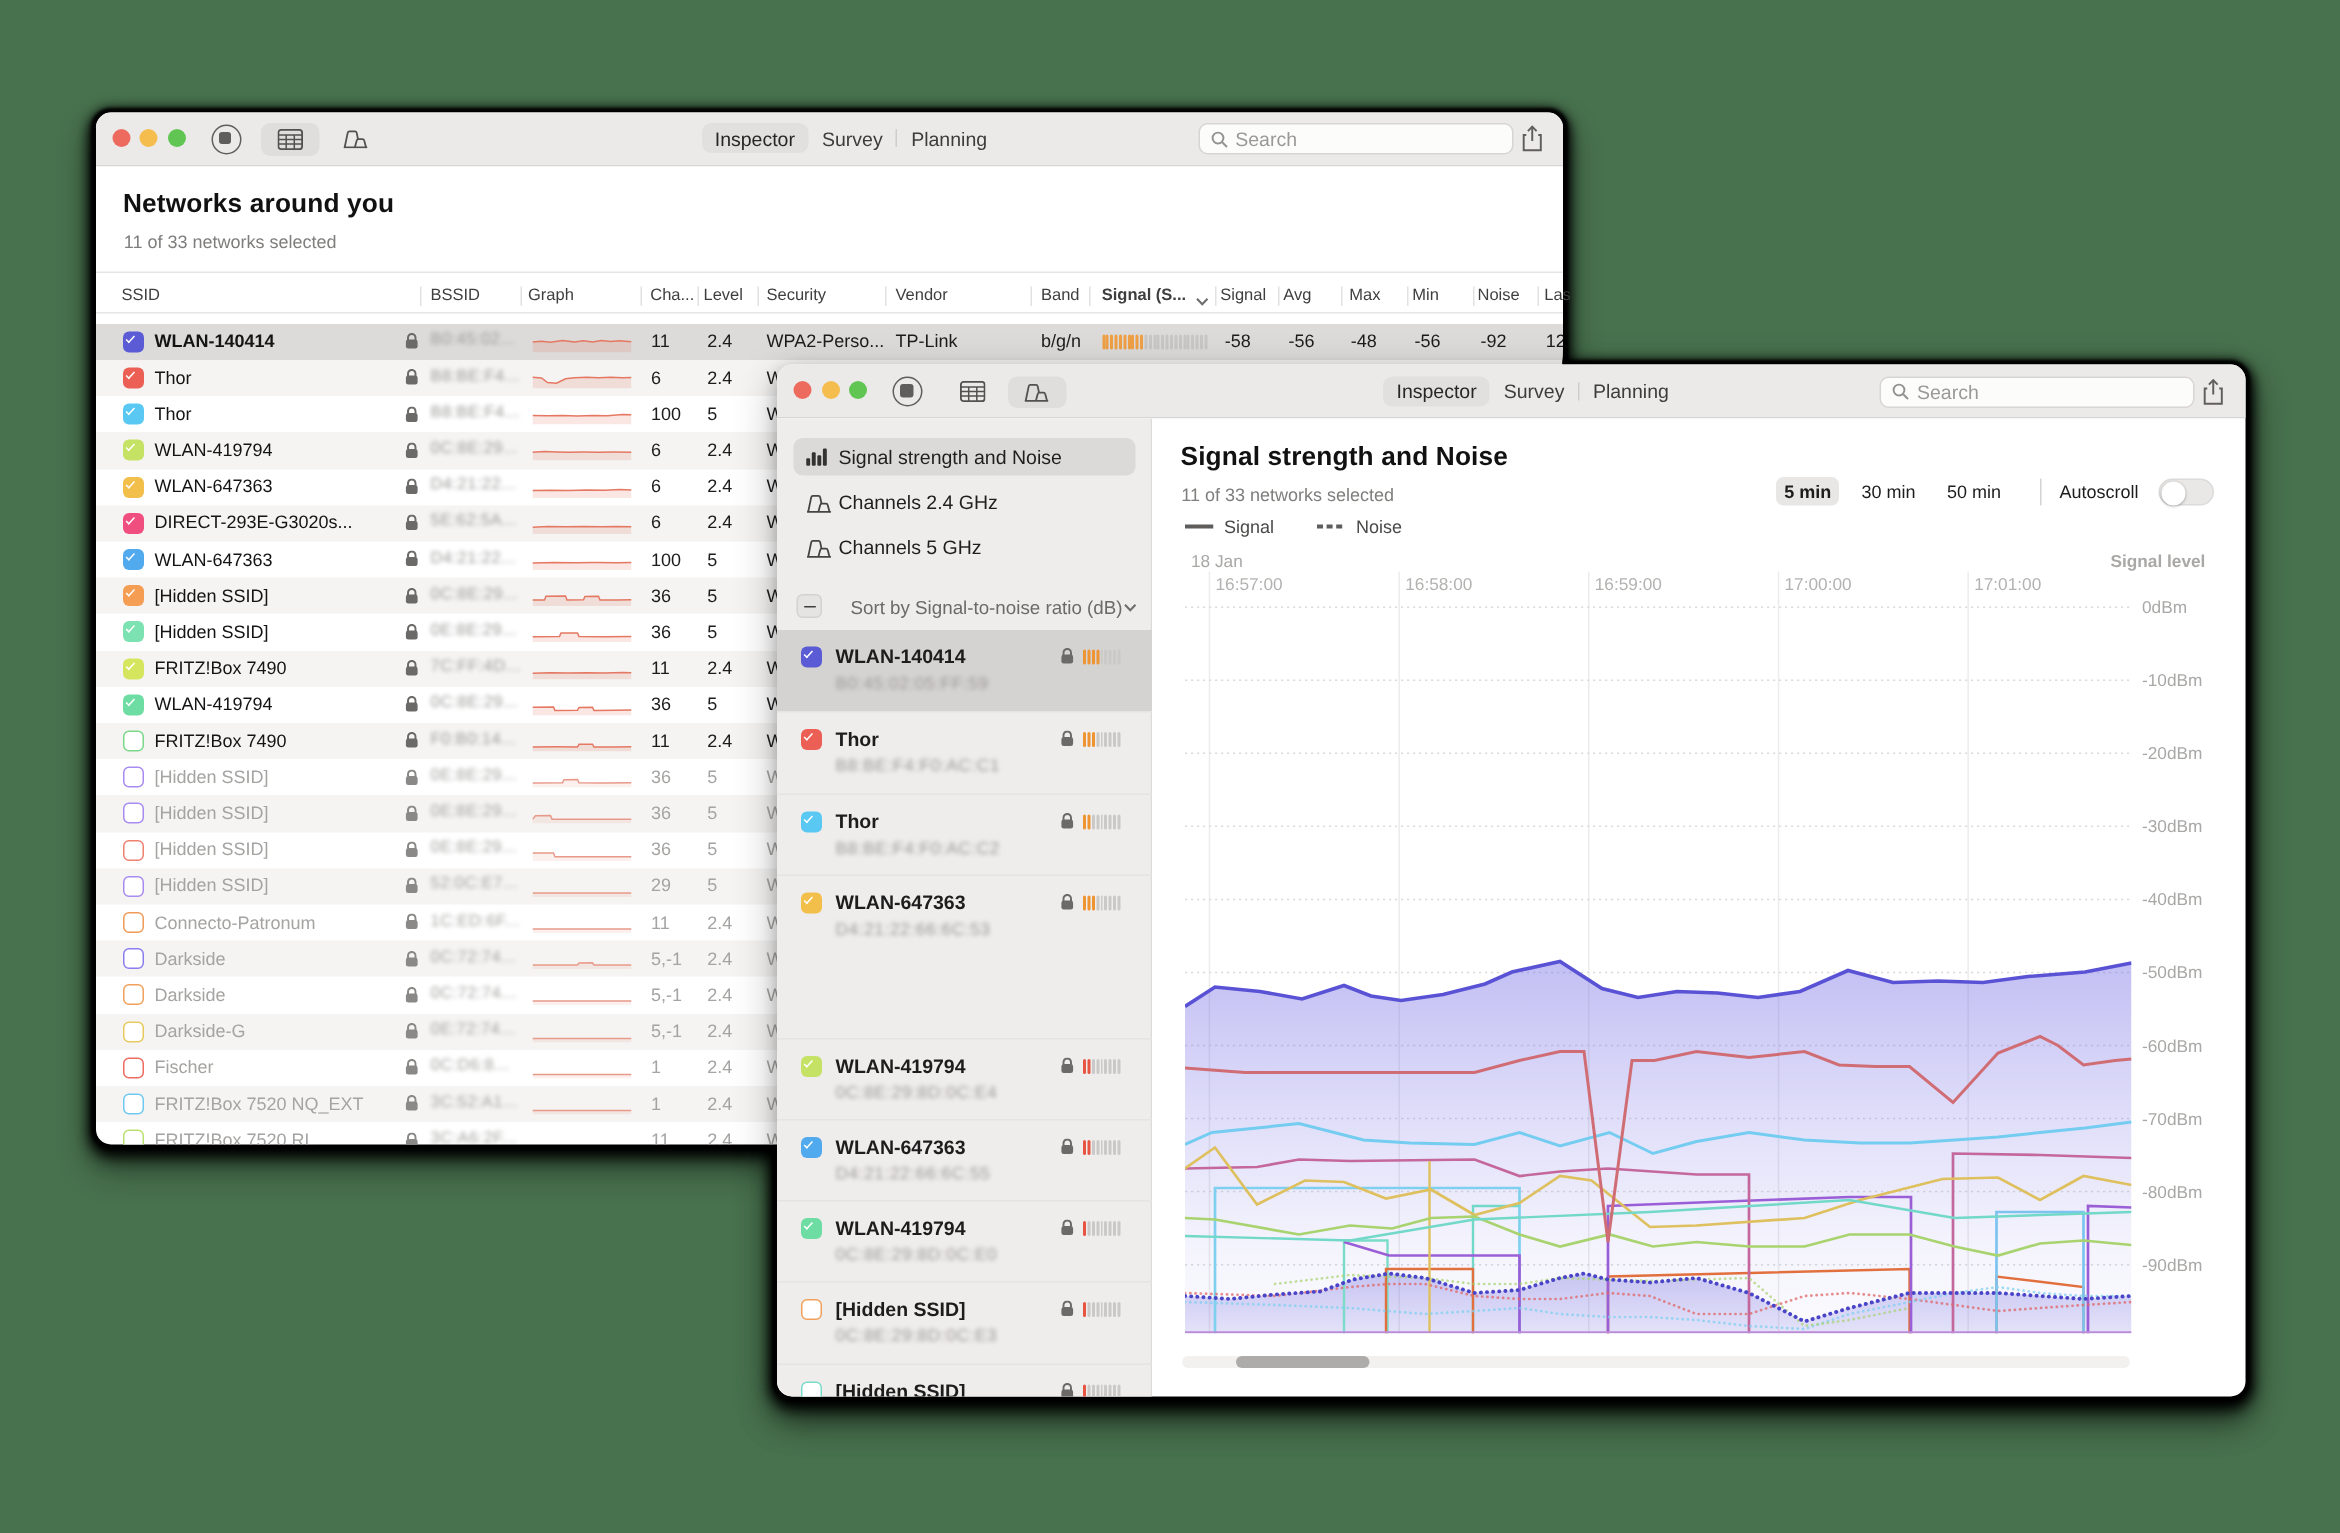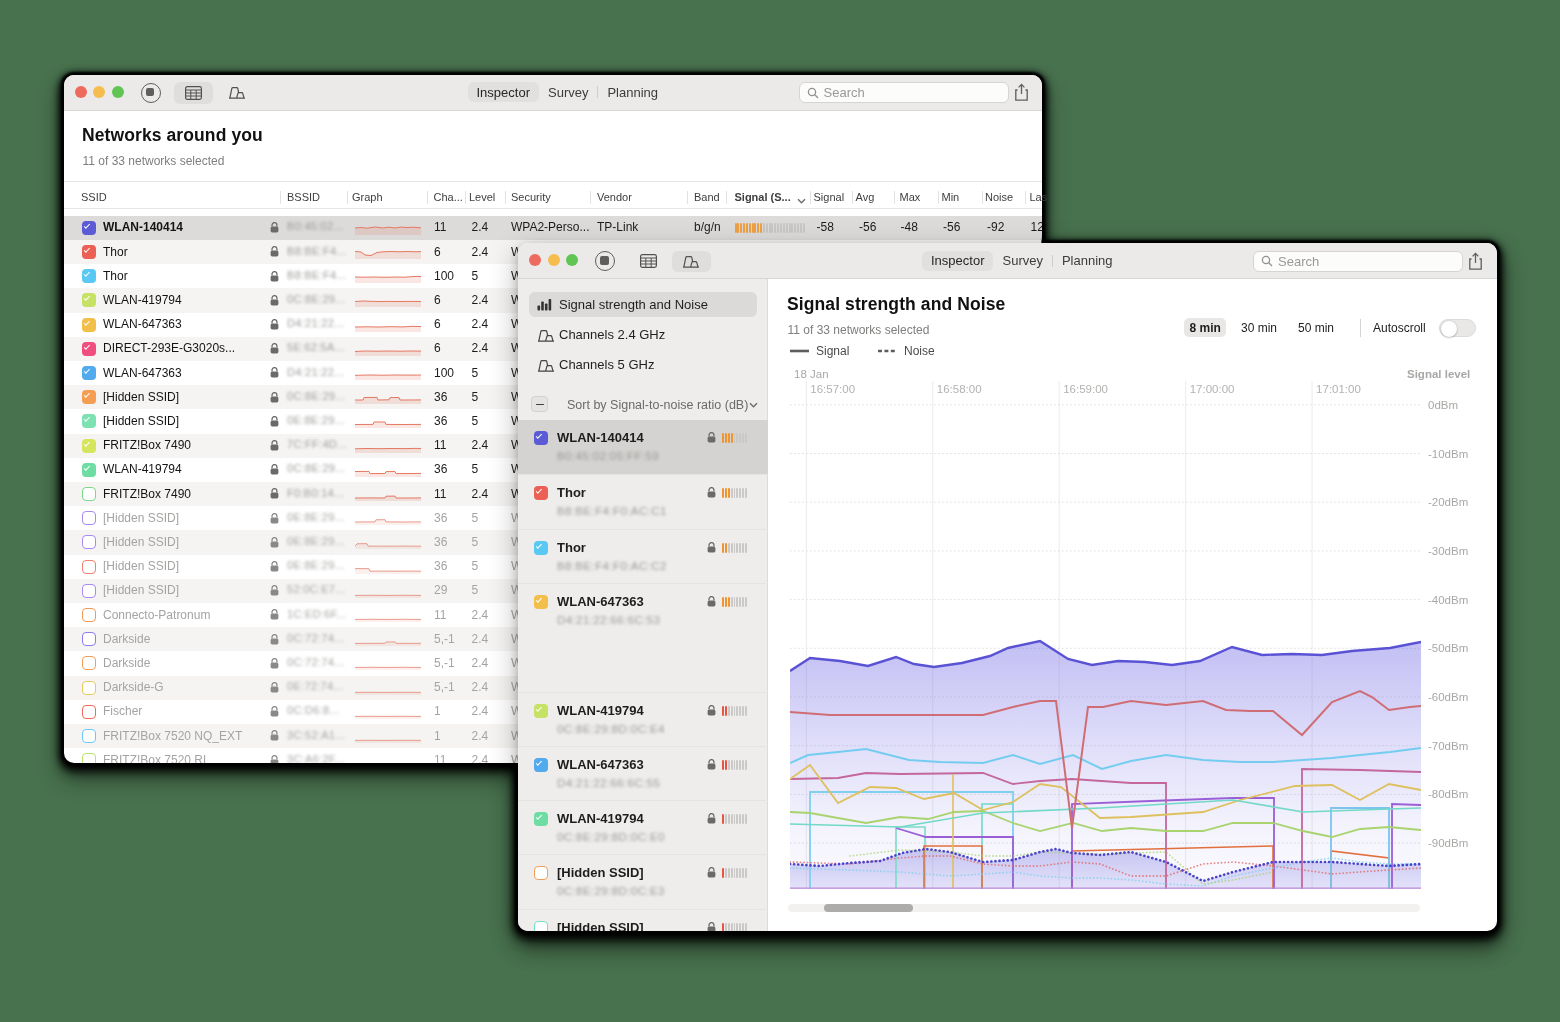--- a/index.html
+++ b/index.html
@@ -840,7 +840,7 @@
     </div>
     <h1 style="position:absolute;left:269px;top:51px">Signal strength and Noise</h1>
     <div class="sub" style="position:absolute;left:269.5px;top:80px">11 of 33 networks selected</div>
-    <div class="pill2" style="left:666px;top:75px;font-weight:700">8 min</div>
+    <div class="pill2" style="left:666px;top:75px;font-weight:700">5 min</div>
     <div class="mlbl" style="left:723px;top:78px">30 min</div>
     <div class="mlbl" style="left:780px;top:78px">50 min</div>
     <div style="position:absolute;left:842px;top:76px;width:1px;height:18px;background:#d4d3d2"></div>

